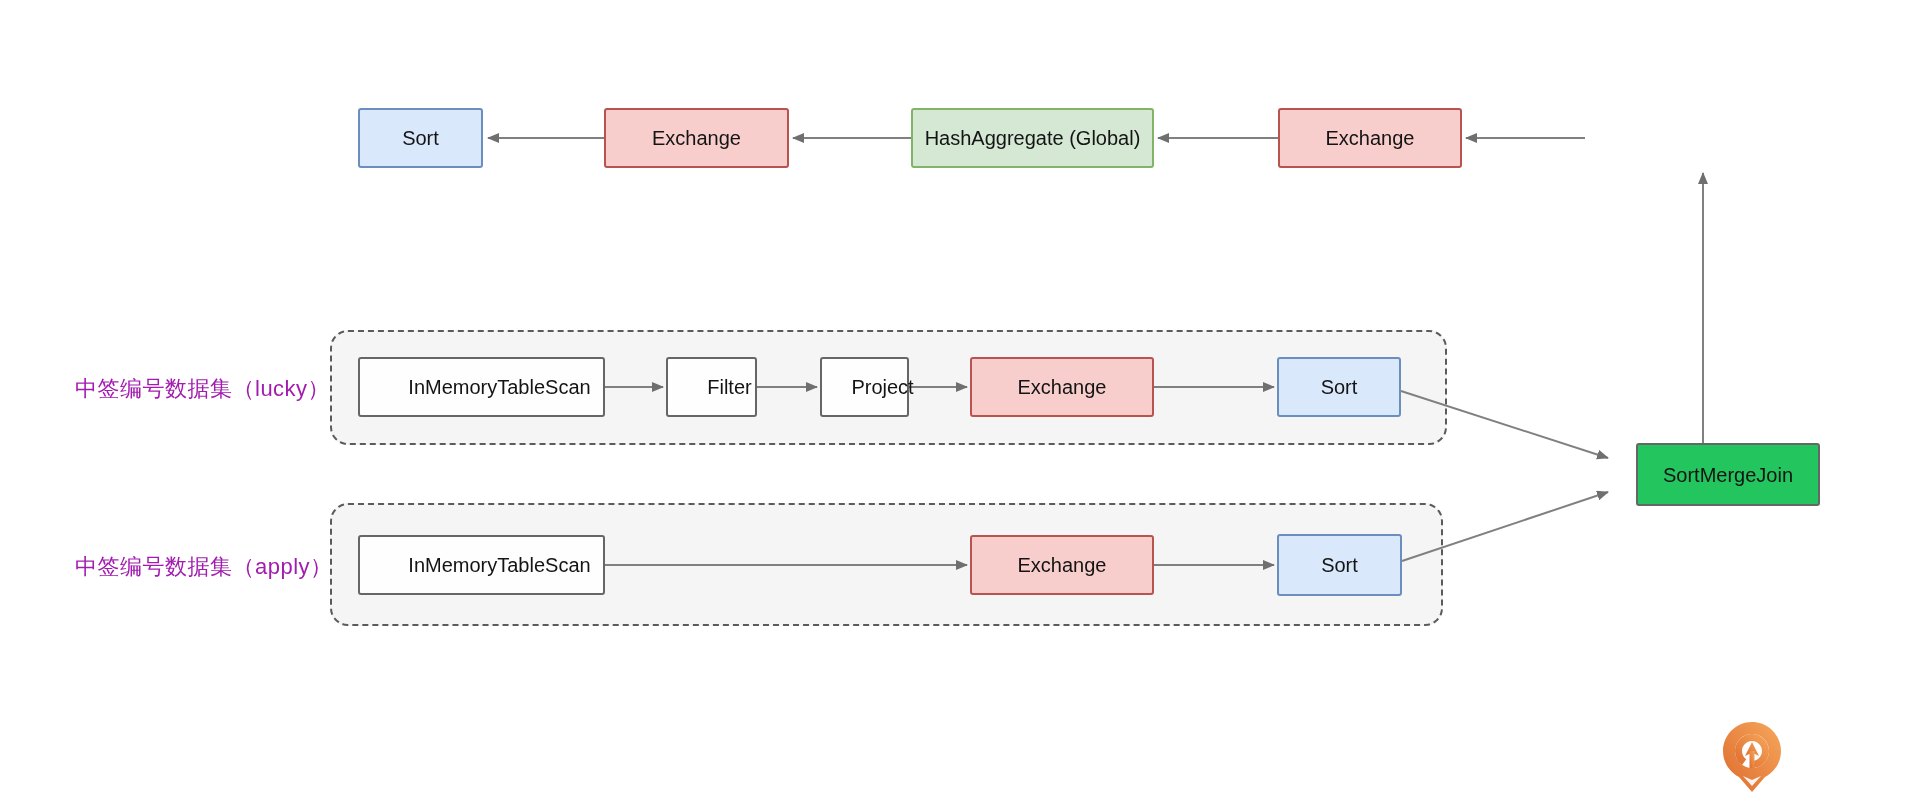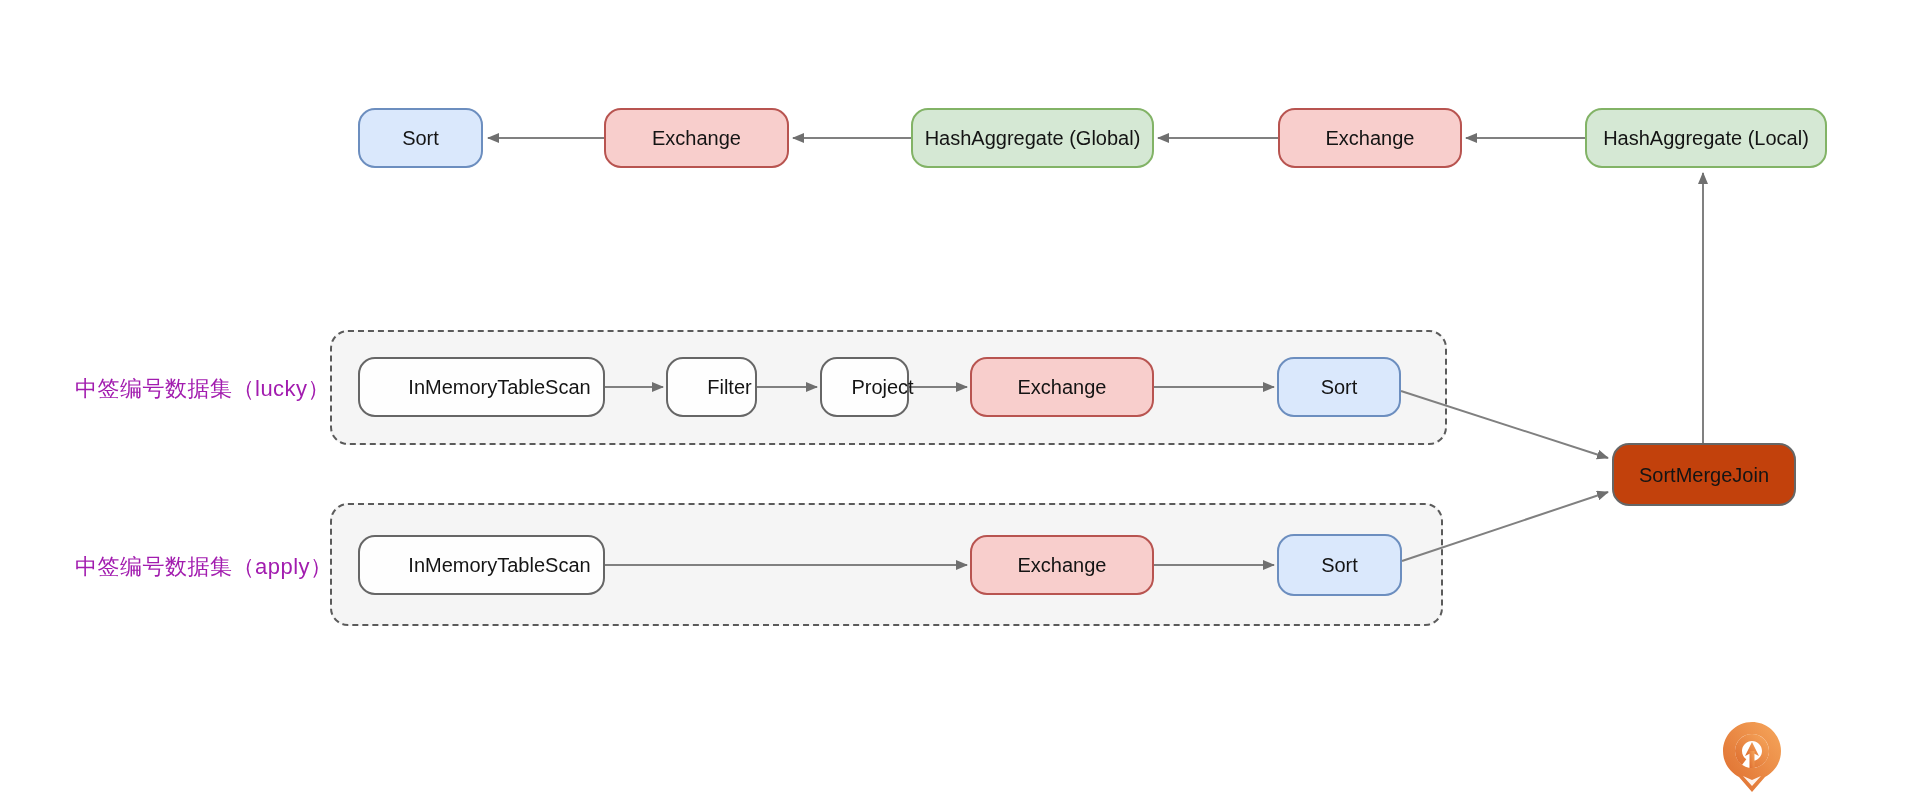--- a/index.html
+++ b/index.html
@@ -10,7 +10,7 @@
   .arrows{position:absolute;left:0;top:0;width:1920px;height:802px;pointer-events:none;}
   .node{
     position:absolute;box-sizing:border-box;display:flex;align-items:center;justify-content:center;
-    border:2px solid #666;border-radius:17px;font-size:20px;line-height:1;white-space:nowrap;
+    border:2px solid #666;border-radius:3px;font-size:20px;line-height:1;white-space:nowrap;
     background:#fff;color:#141414;
   }
   .node.blue {background:#dae8fc;border-color:#6c8ebf;}

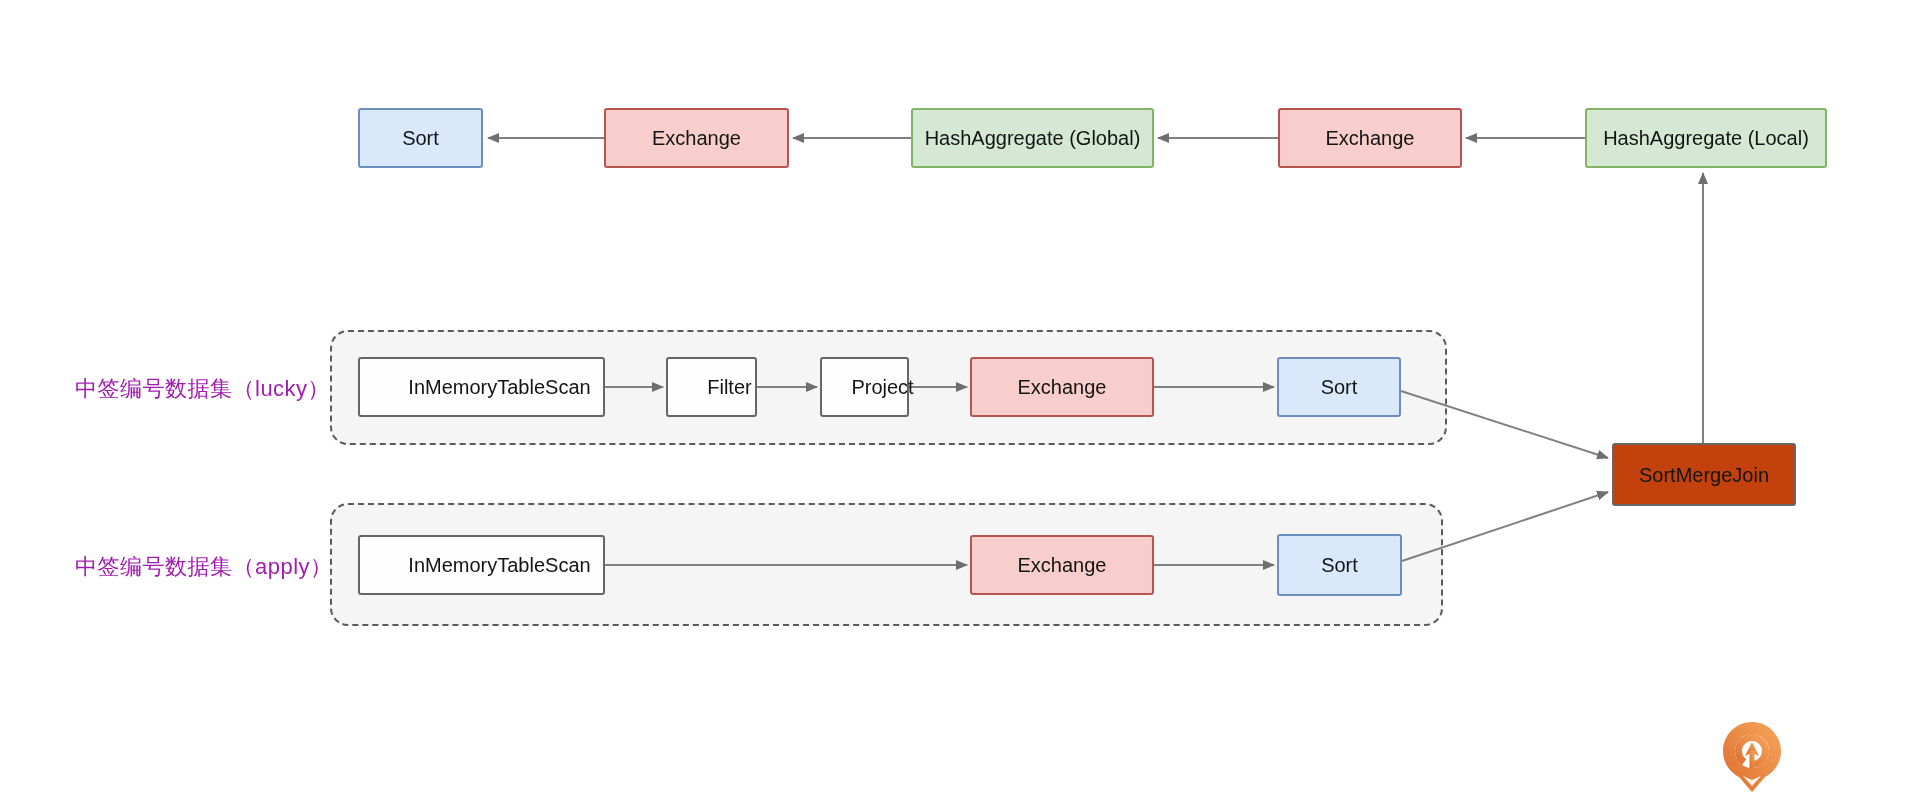--- a/index.html
+++ b/index.html
@@ -71,7 +71,6 @@
   <div class="node red" style="left:604px;top:108px;width:185px;height:60px;">Exchange</div>
   <div class="node green" style="left:911px;top:108px;width:243px;height:60px;">HashAggregate (Global)</div>
   <div class="node red" style="left:1278px;top:108px;width:184px;height:60px;">Exchange</div>
-  <div class="node green" style="left:1585px;top:108px;width:242px;height:60px;">HashAggregate (Local)</div>
 
   <div class="row-label" style="left:75px;top:374px;">中签编号数据集（lucky）</div>
   <div class="node plain" style="left:358px;top:357px;width:247px;height:60px;">InMemoryTableScan</div>

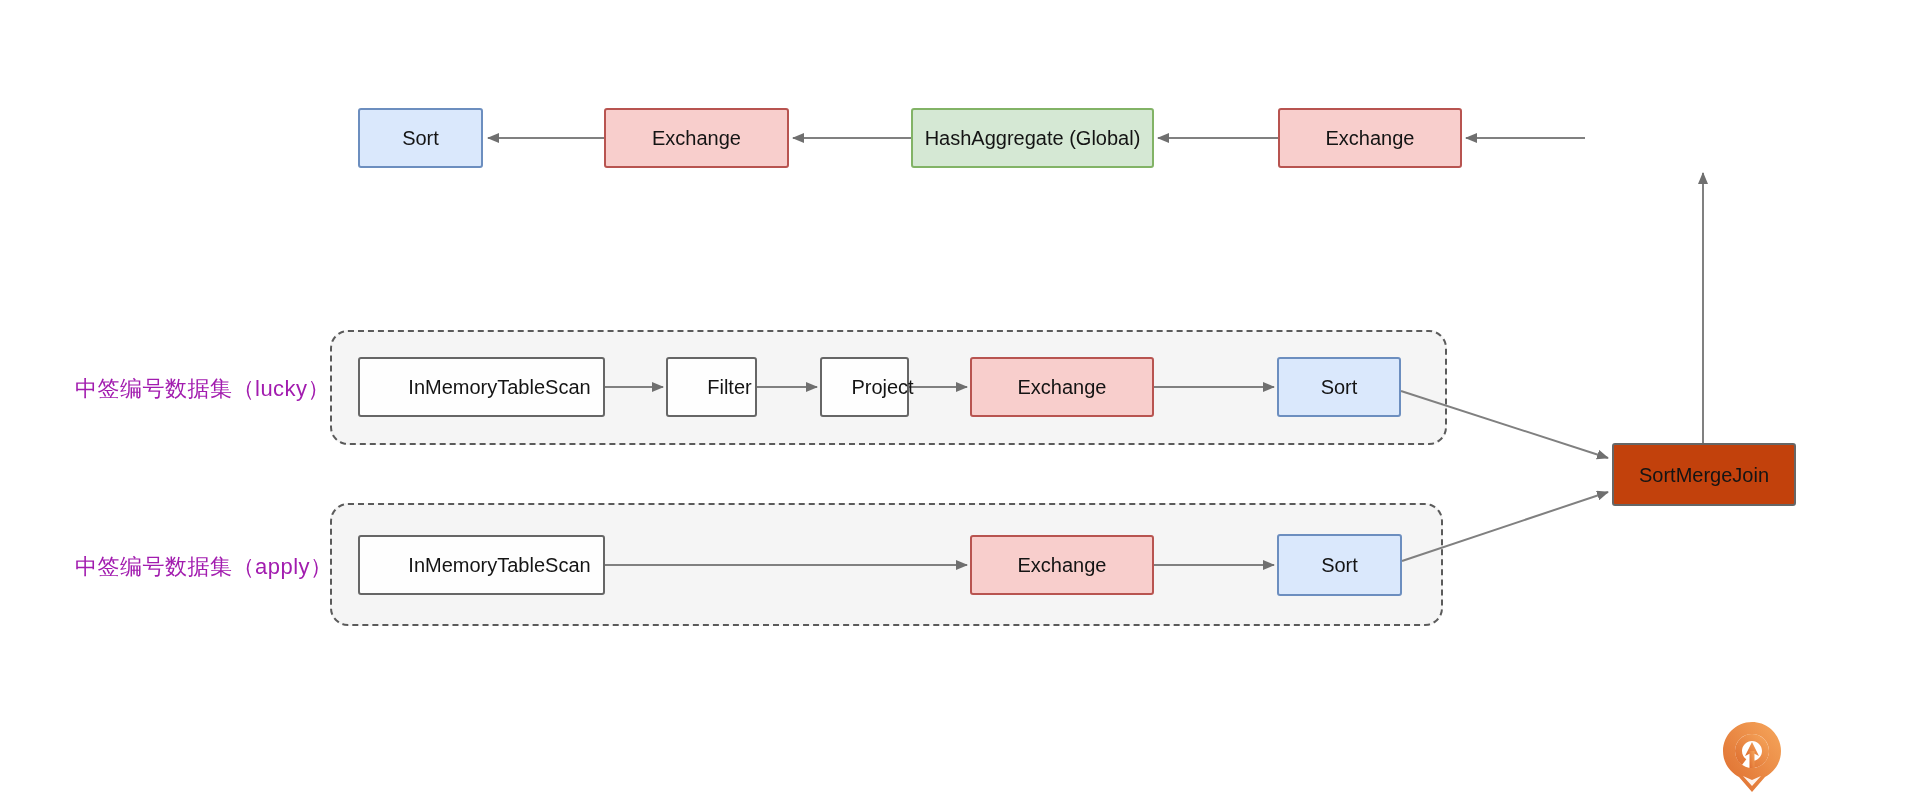--- a/index.html
+++ b/index.html
@@ -17,7 +17,7 @@
   .node.red  {background:#f8cecc;border-color:#b85450;}
   .node.green{background:#d5e8d4;border-color:#82b366;}
   .node.plain{background:#fefefe;border-color:#666666;padding-left:36px;}
-  .node.gray {background:#c2410c;border-color:#666666;}
+  .node.gray {background:#22c55e;border-color:#666666;margin-left:24px;}
   .group{
     position:absolute;box-sizing:border-box;background:#f5f5f5;
     border:2px dashed #5b5b5b;border-radius:18px;

